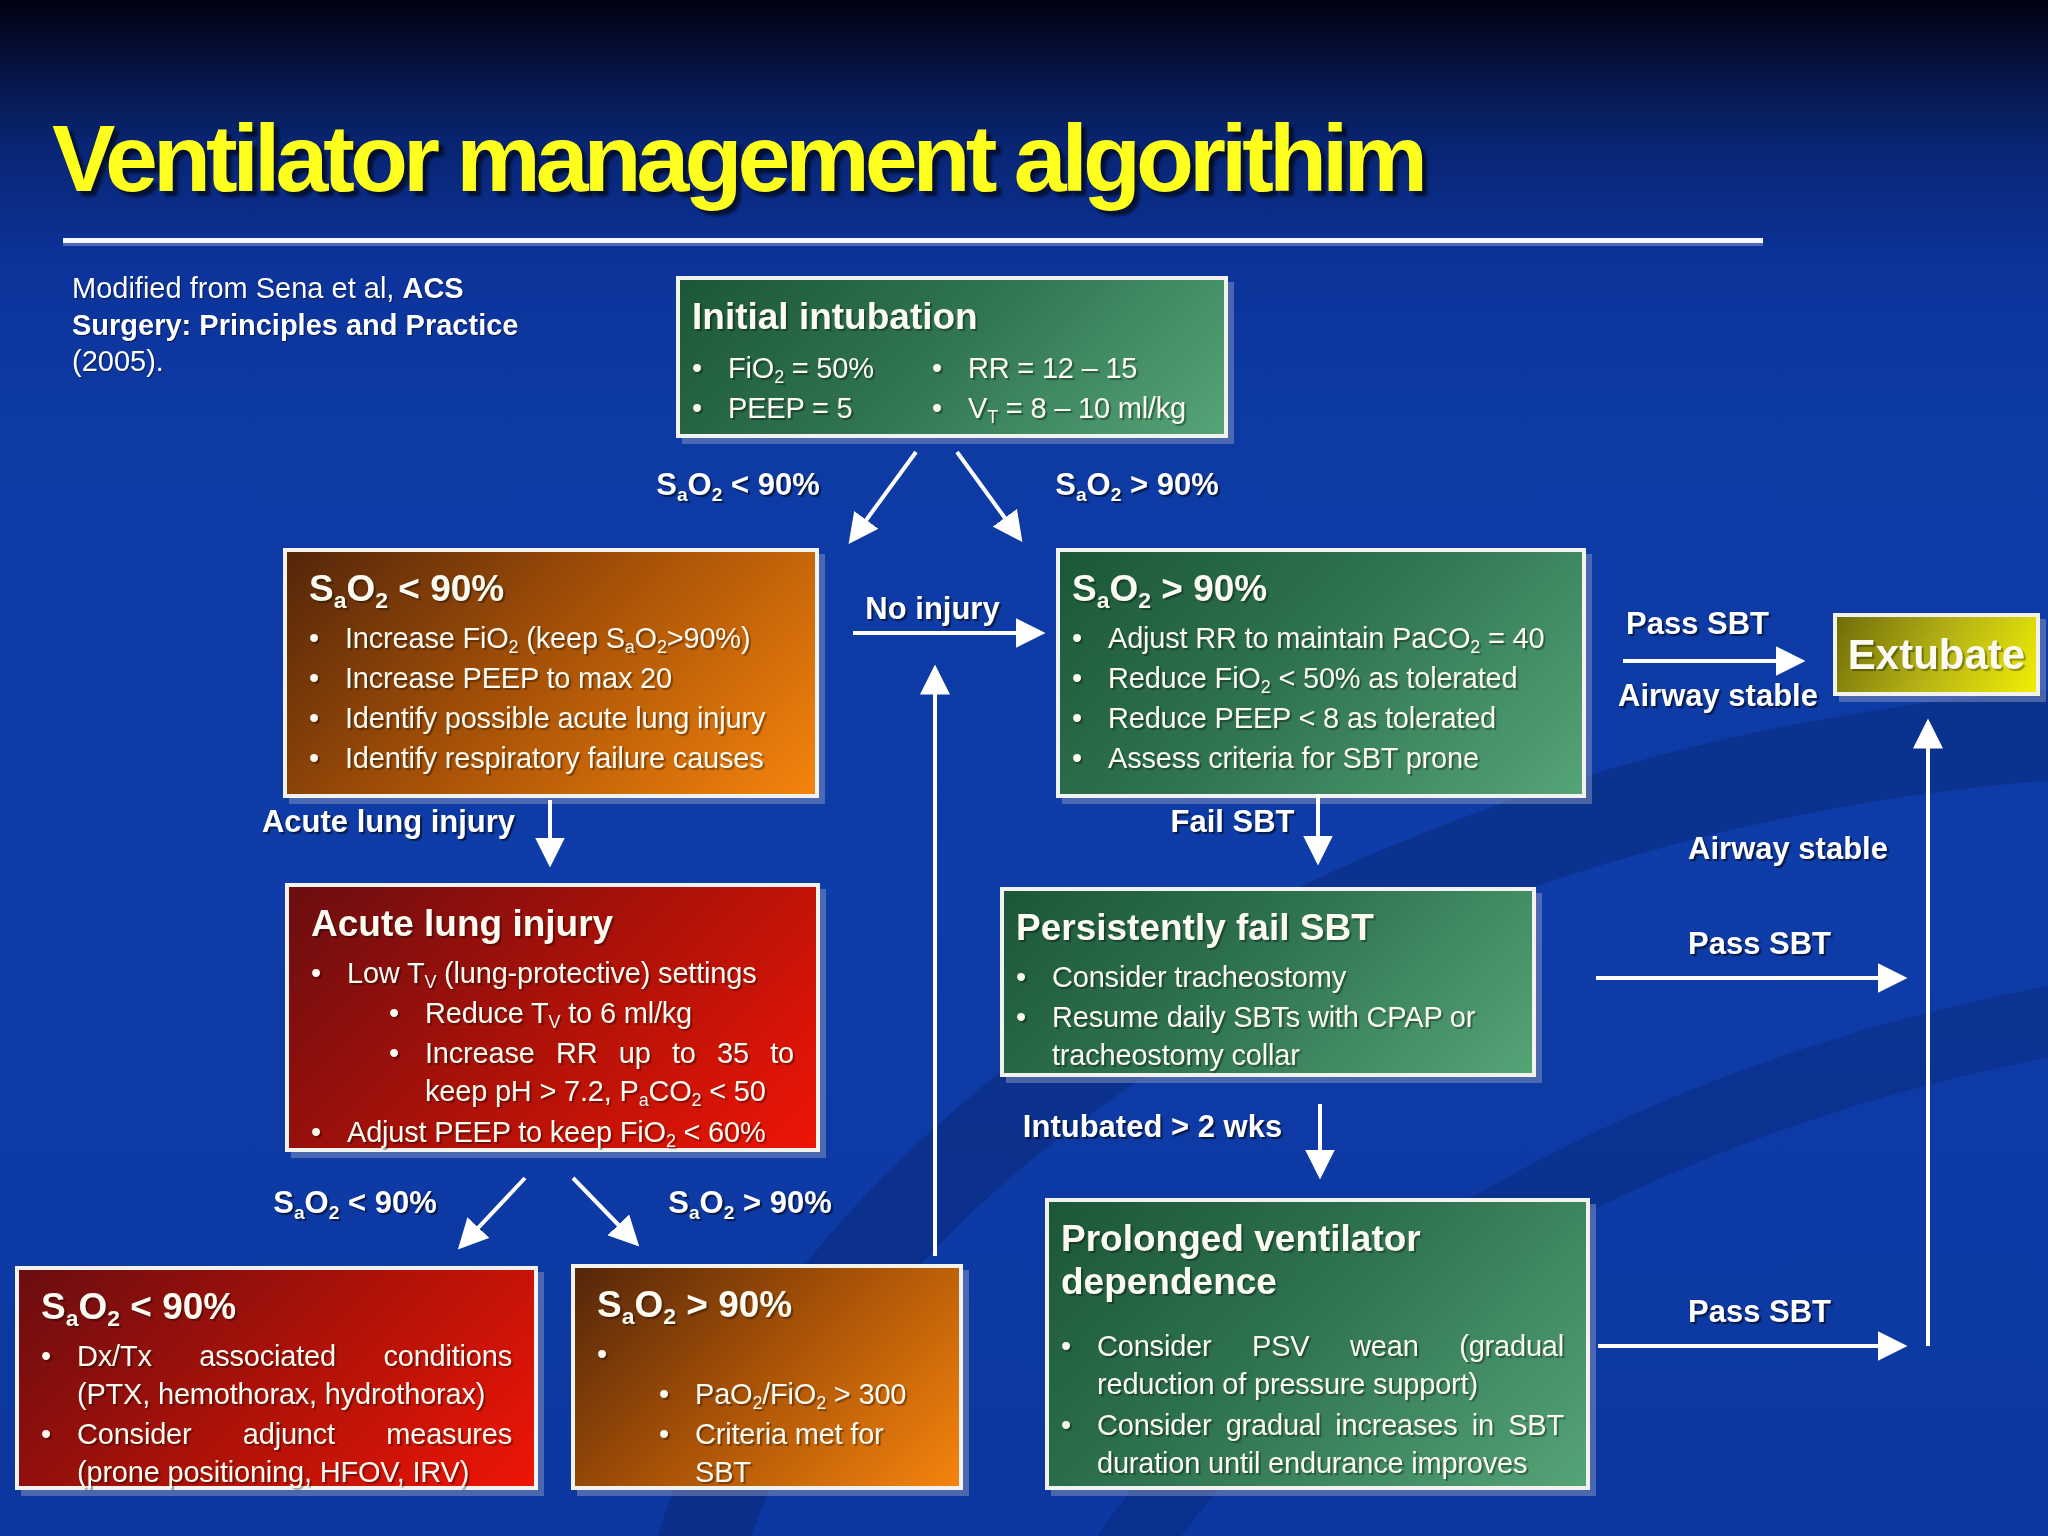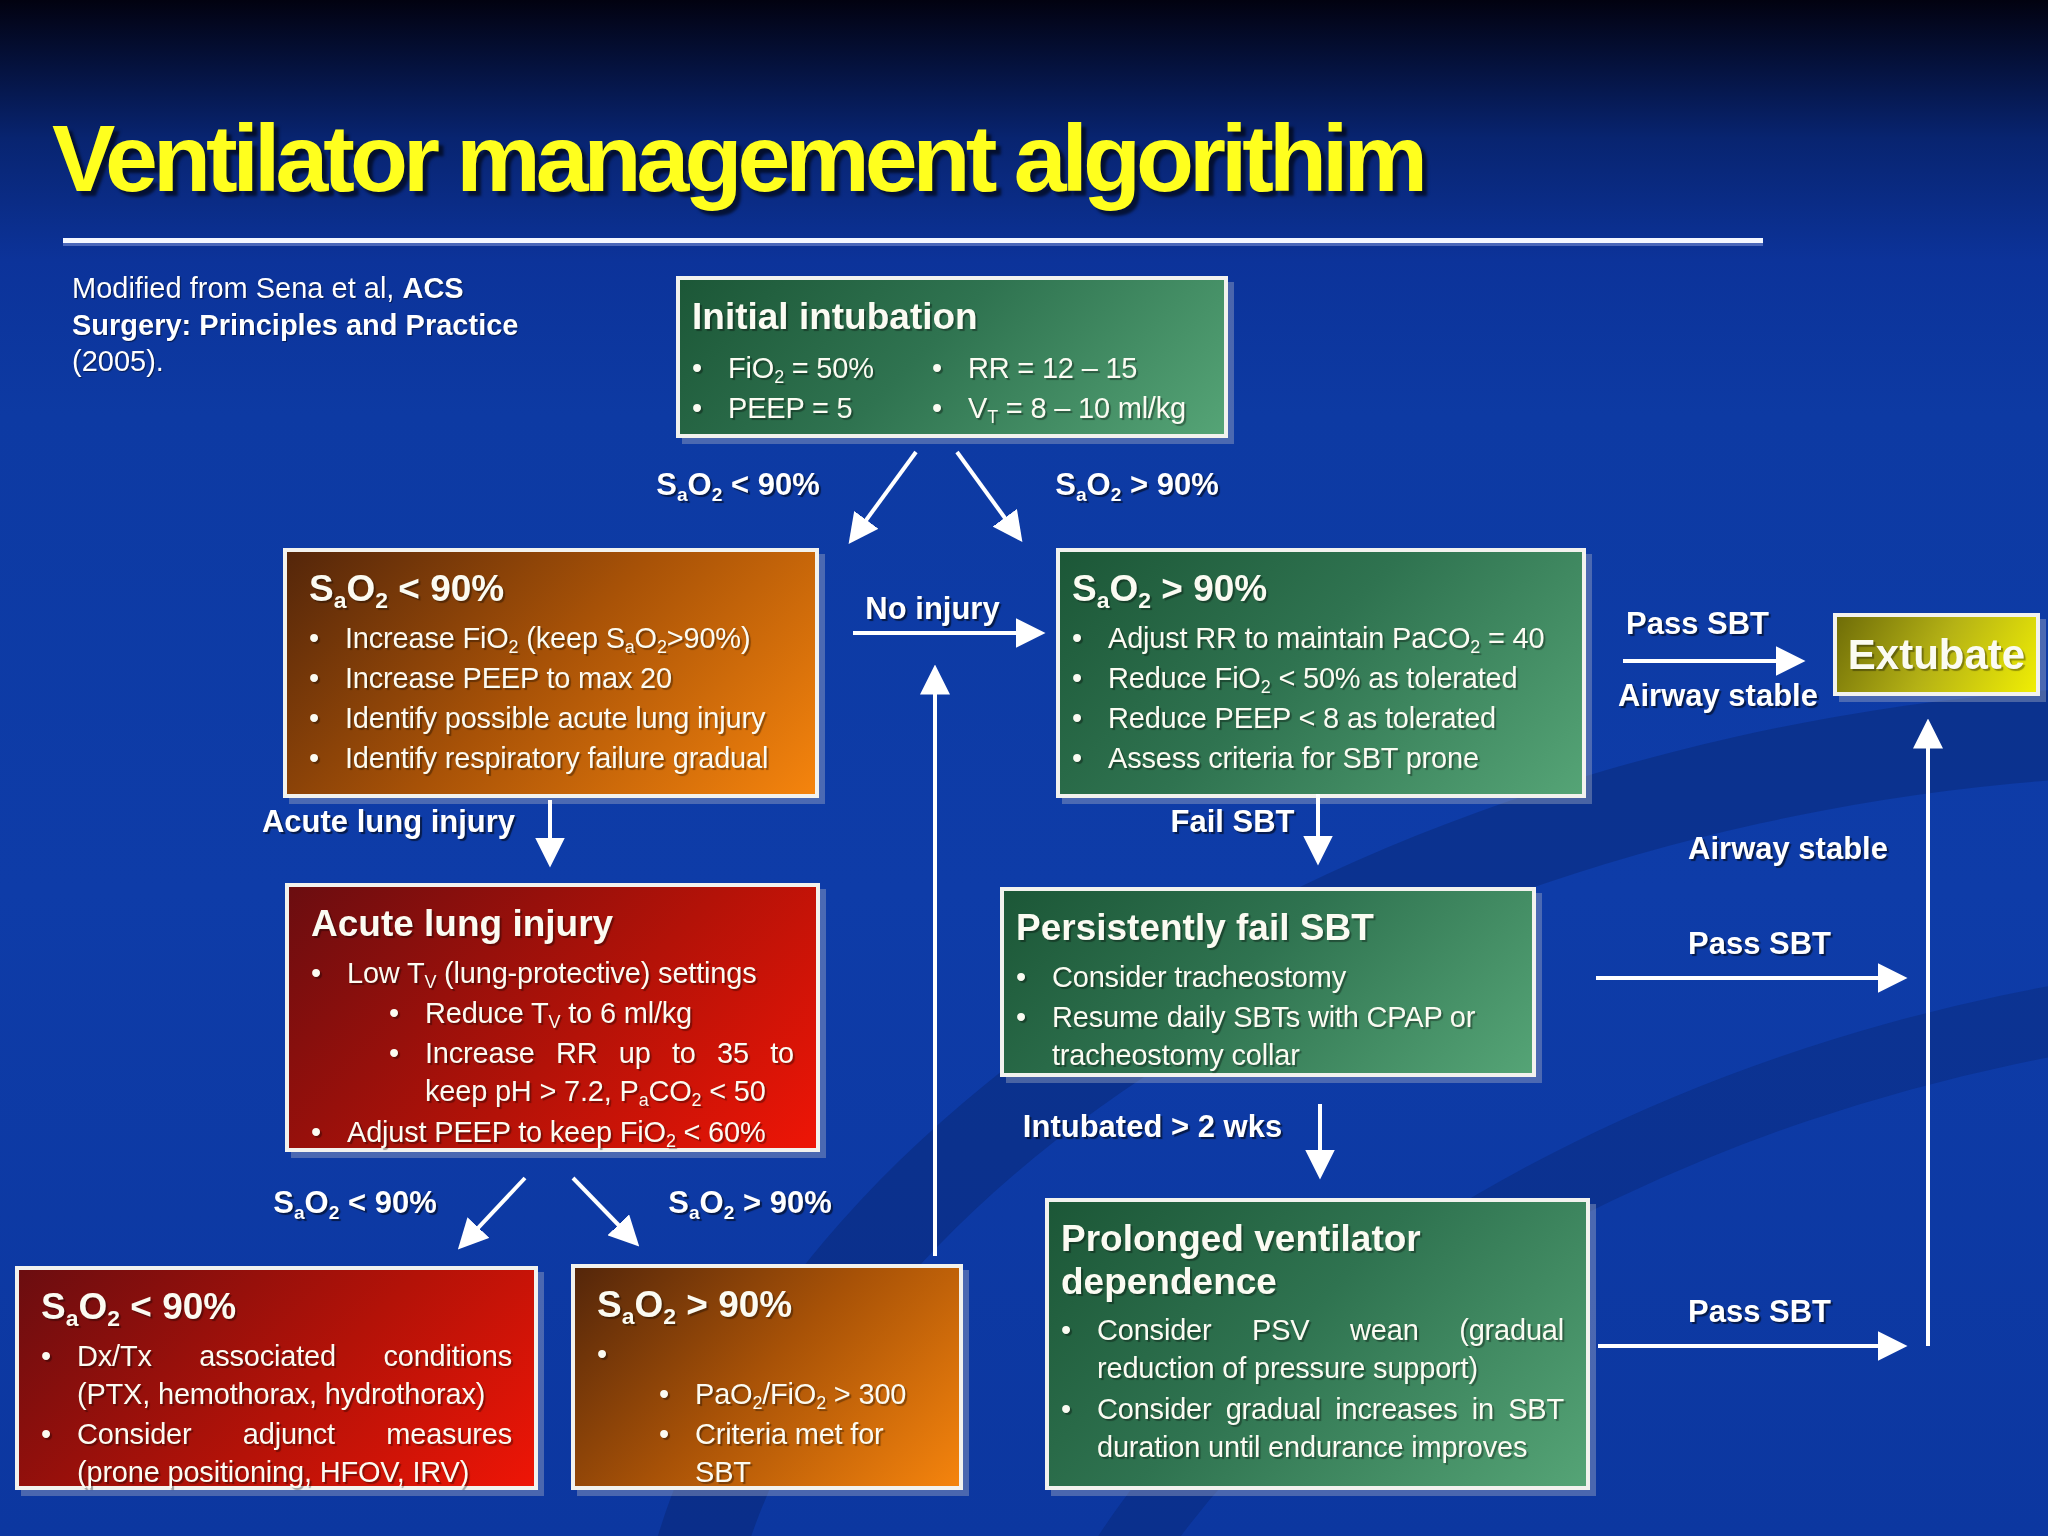--- a/index.html
+++ b/index.html
@@ -95,7 +95,7 @@
       </div>
     <div class="li">
         <span class="dot">•</span>
-        <span class="txt">Identify respiratory failure gradual</span>
+        <span class="txt">Identify respiratory failure causes</span>
       </div>
   </div>
 

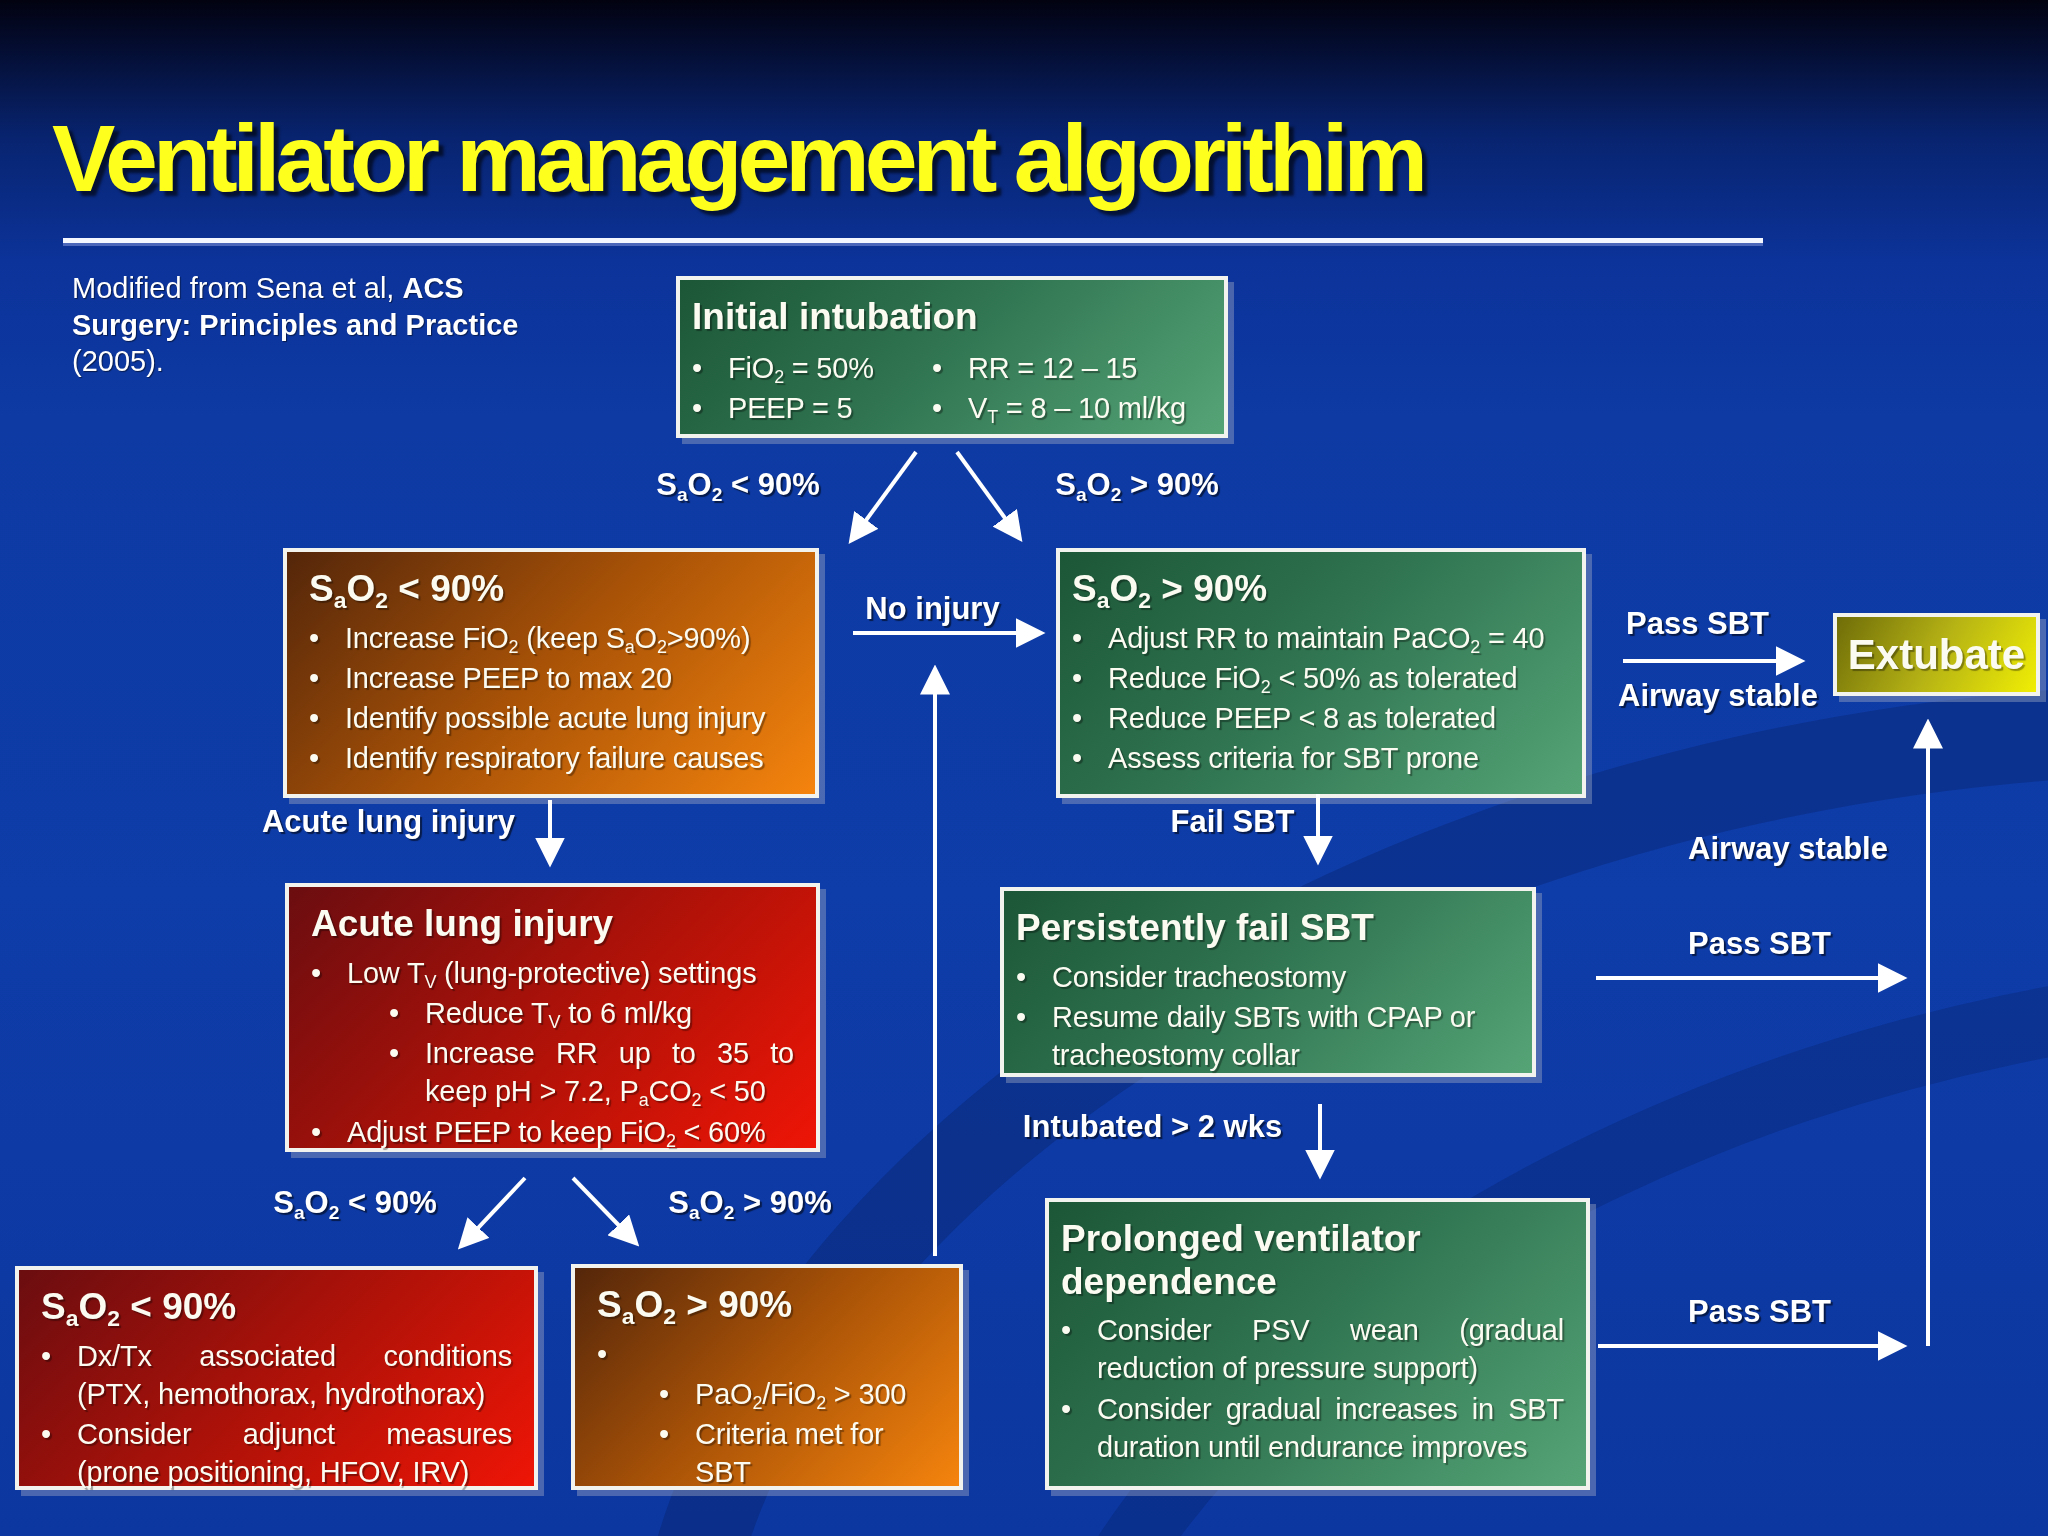--- a/index.html
+++ b/index.html
@@ -152,7 +152,7 @@
   </div>
 
   <div class="box green" style="left:1045px;top:1198px;width:545px;height:292px;">
-    <div class="bt" style="margin-bottom:8px;">Prolonged ventilator dependence</div>
+    <div class="bt" style="margin-bottom:24px;">Prolonged ventilator dependence</div>
     <div class="li just">
         <span class="dot">•</span>
         <span class="txt">Consider PSV wean (gradual reduction of pressure support)</span>

